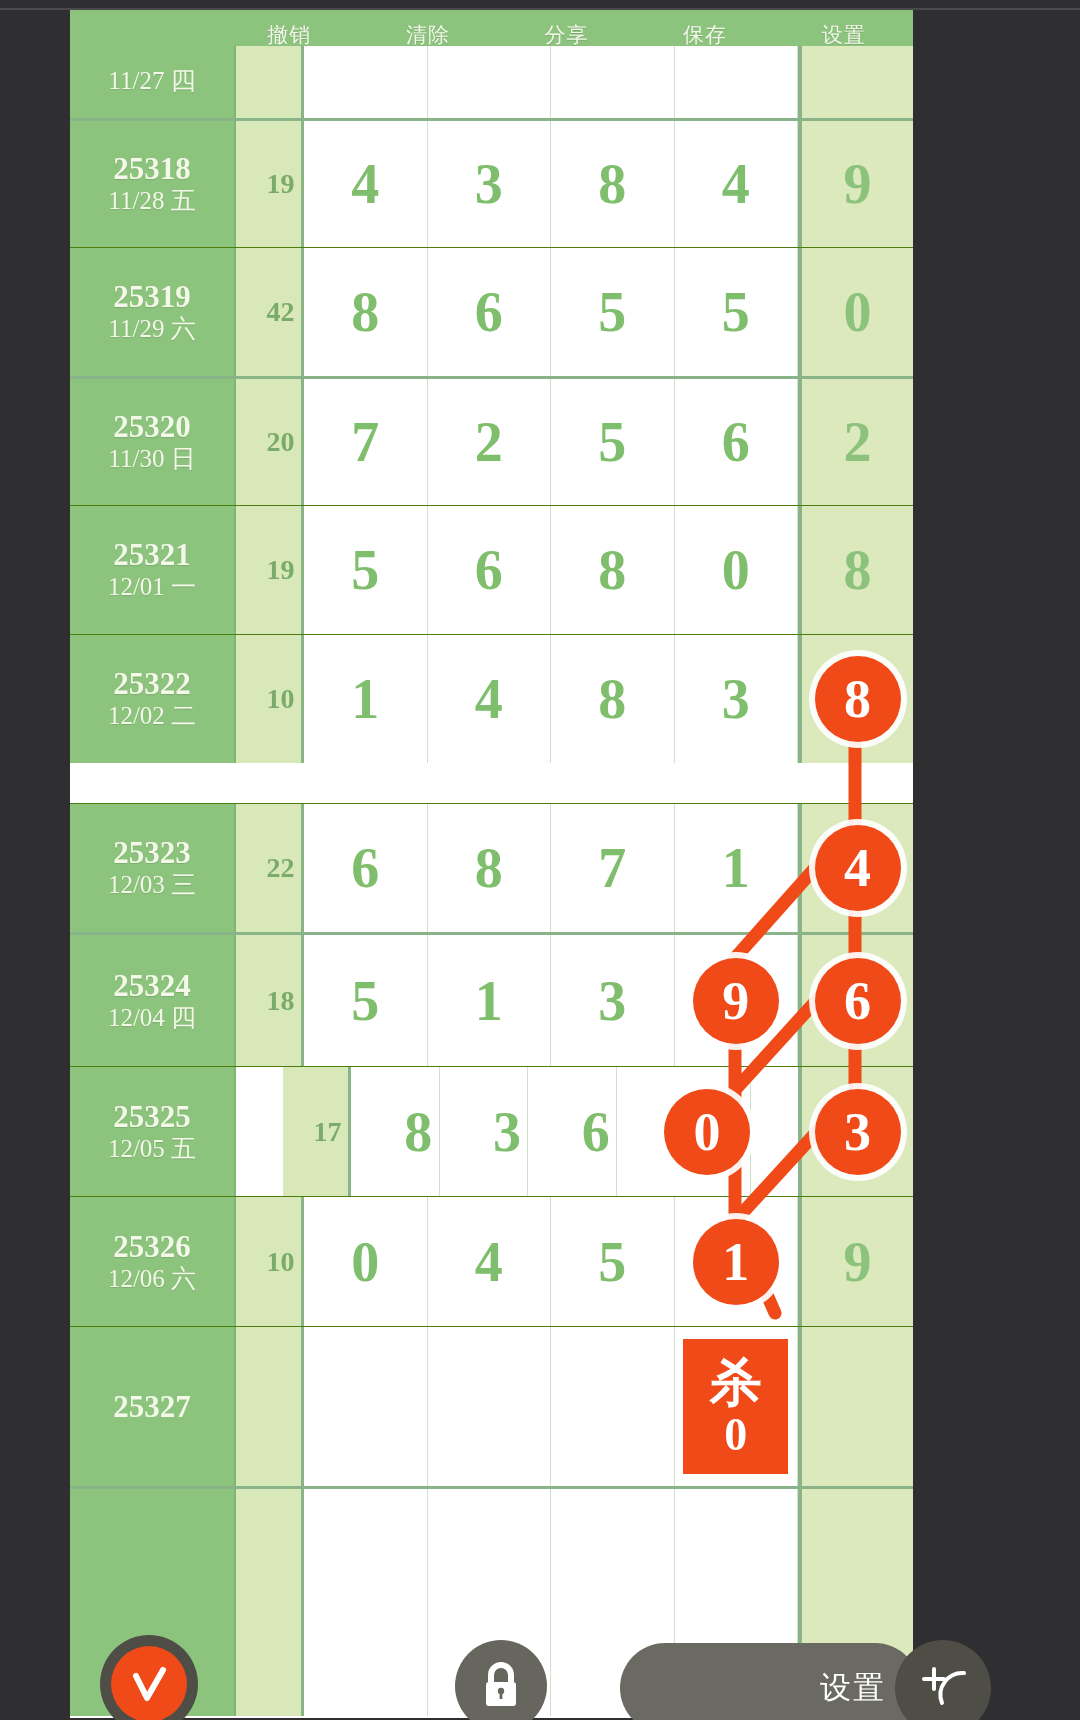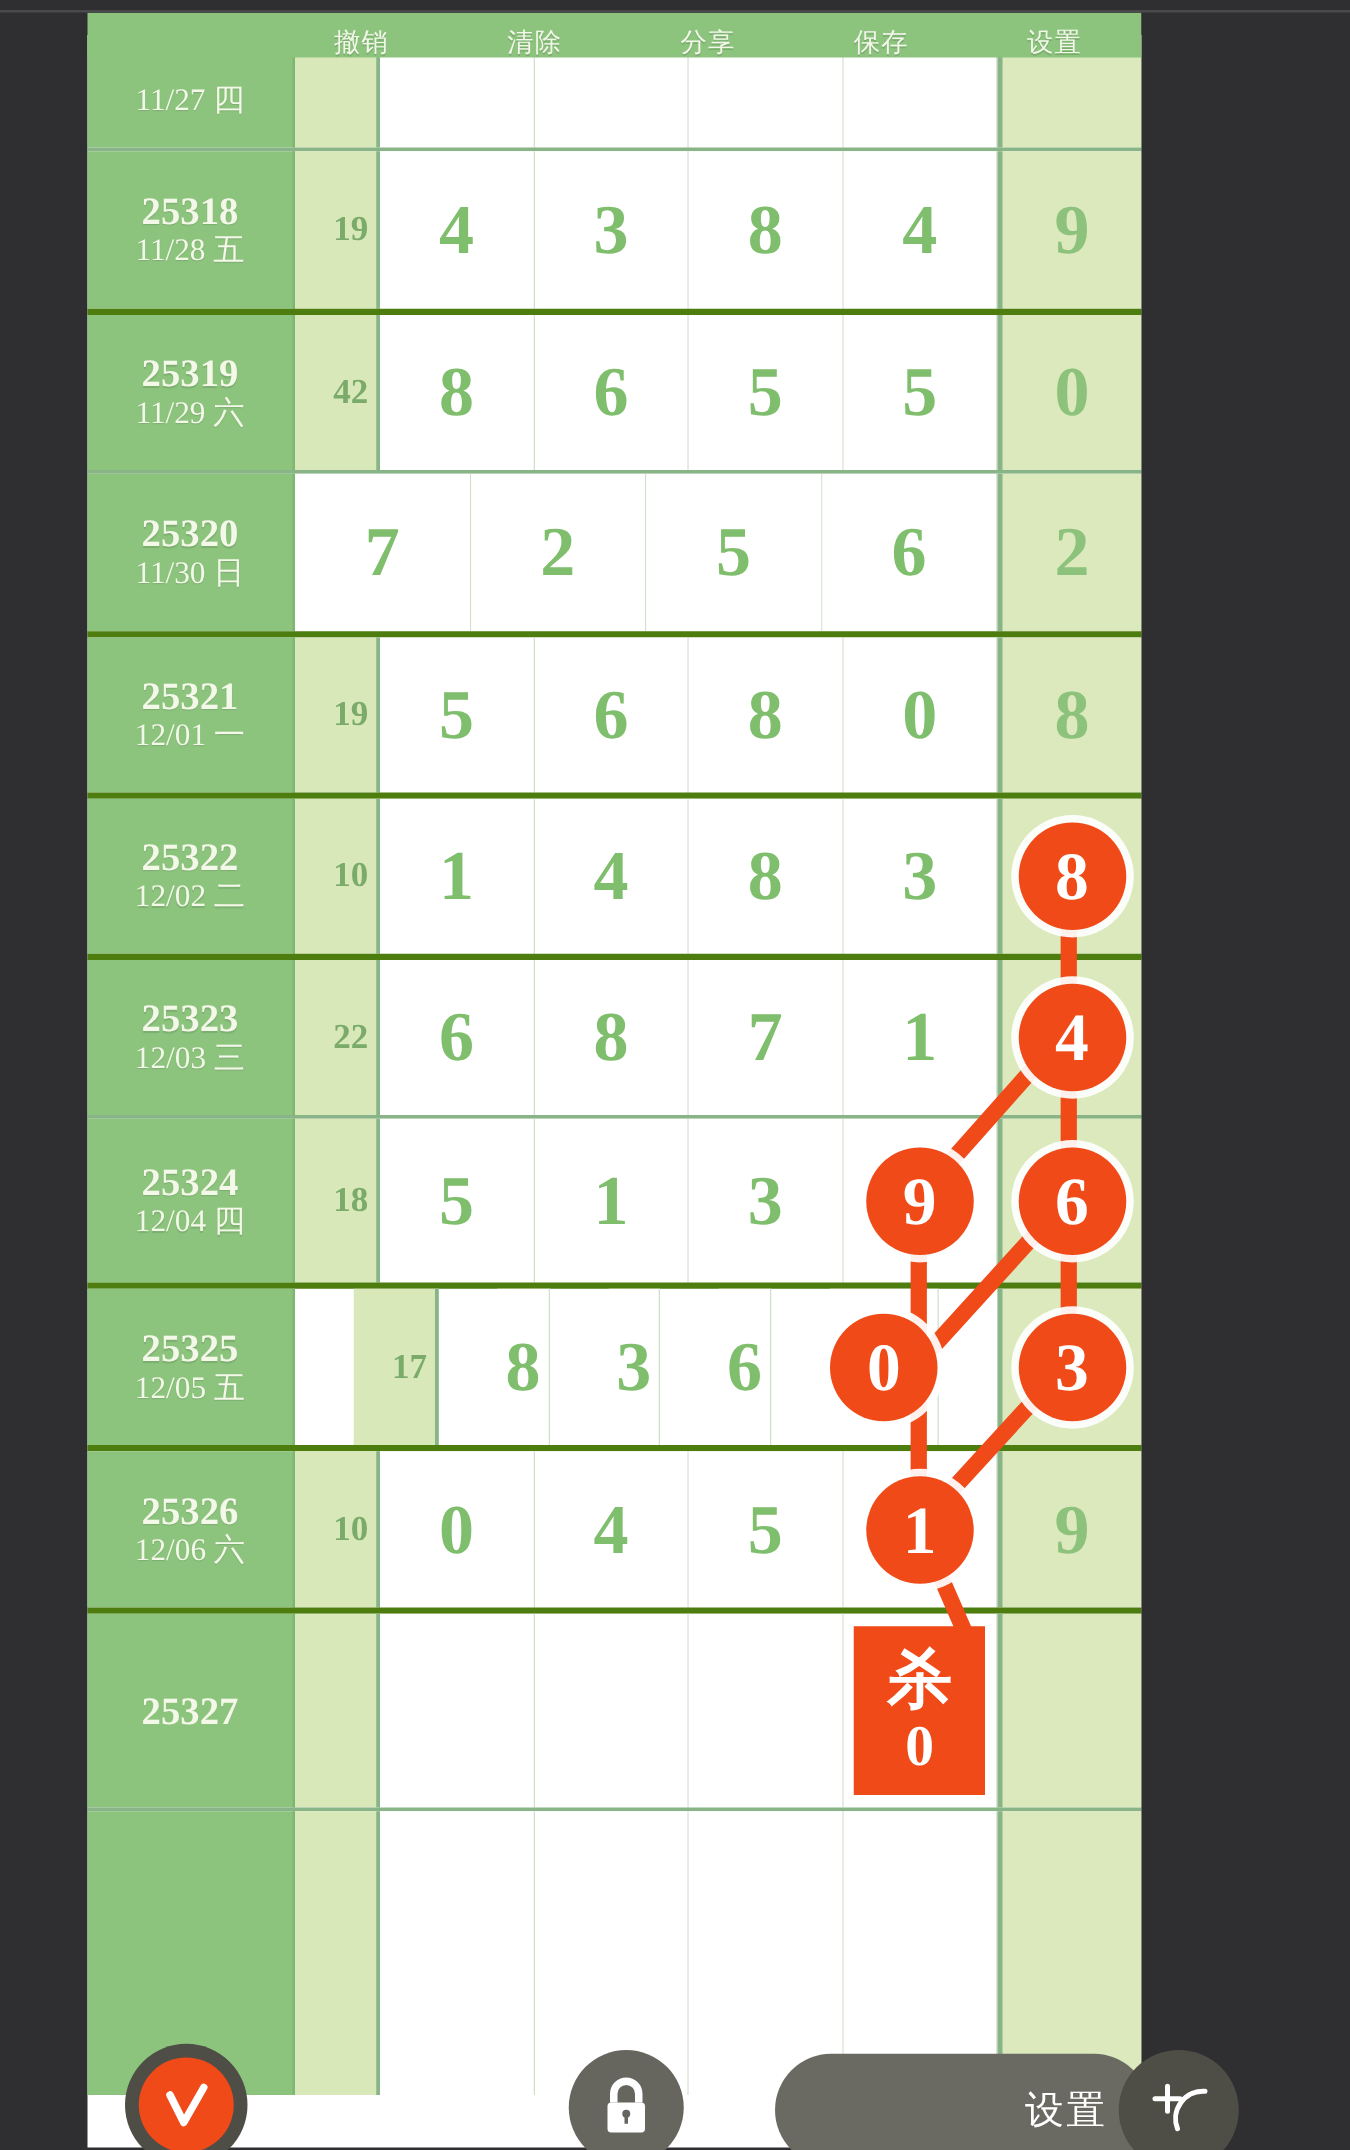--- a/index.html
+++ b/index.html
@@ -47,7 +47,7 @@
     position:relative;
   }
   .row.sep{border-top:3px solid #89b488;}
-  .row.thin{border-top:5px solid #4d7c0f;}
+  .row.thin{border-top:1px solid #4d7c0f;}
 
   .c-issue{
     width:166px;flex:none;

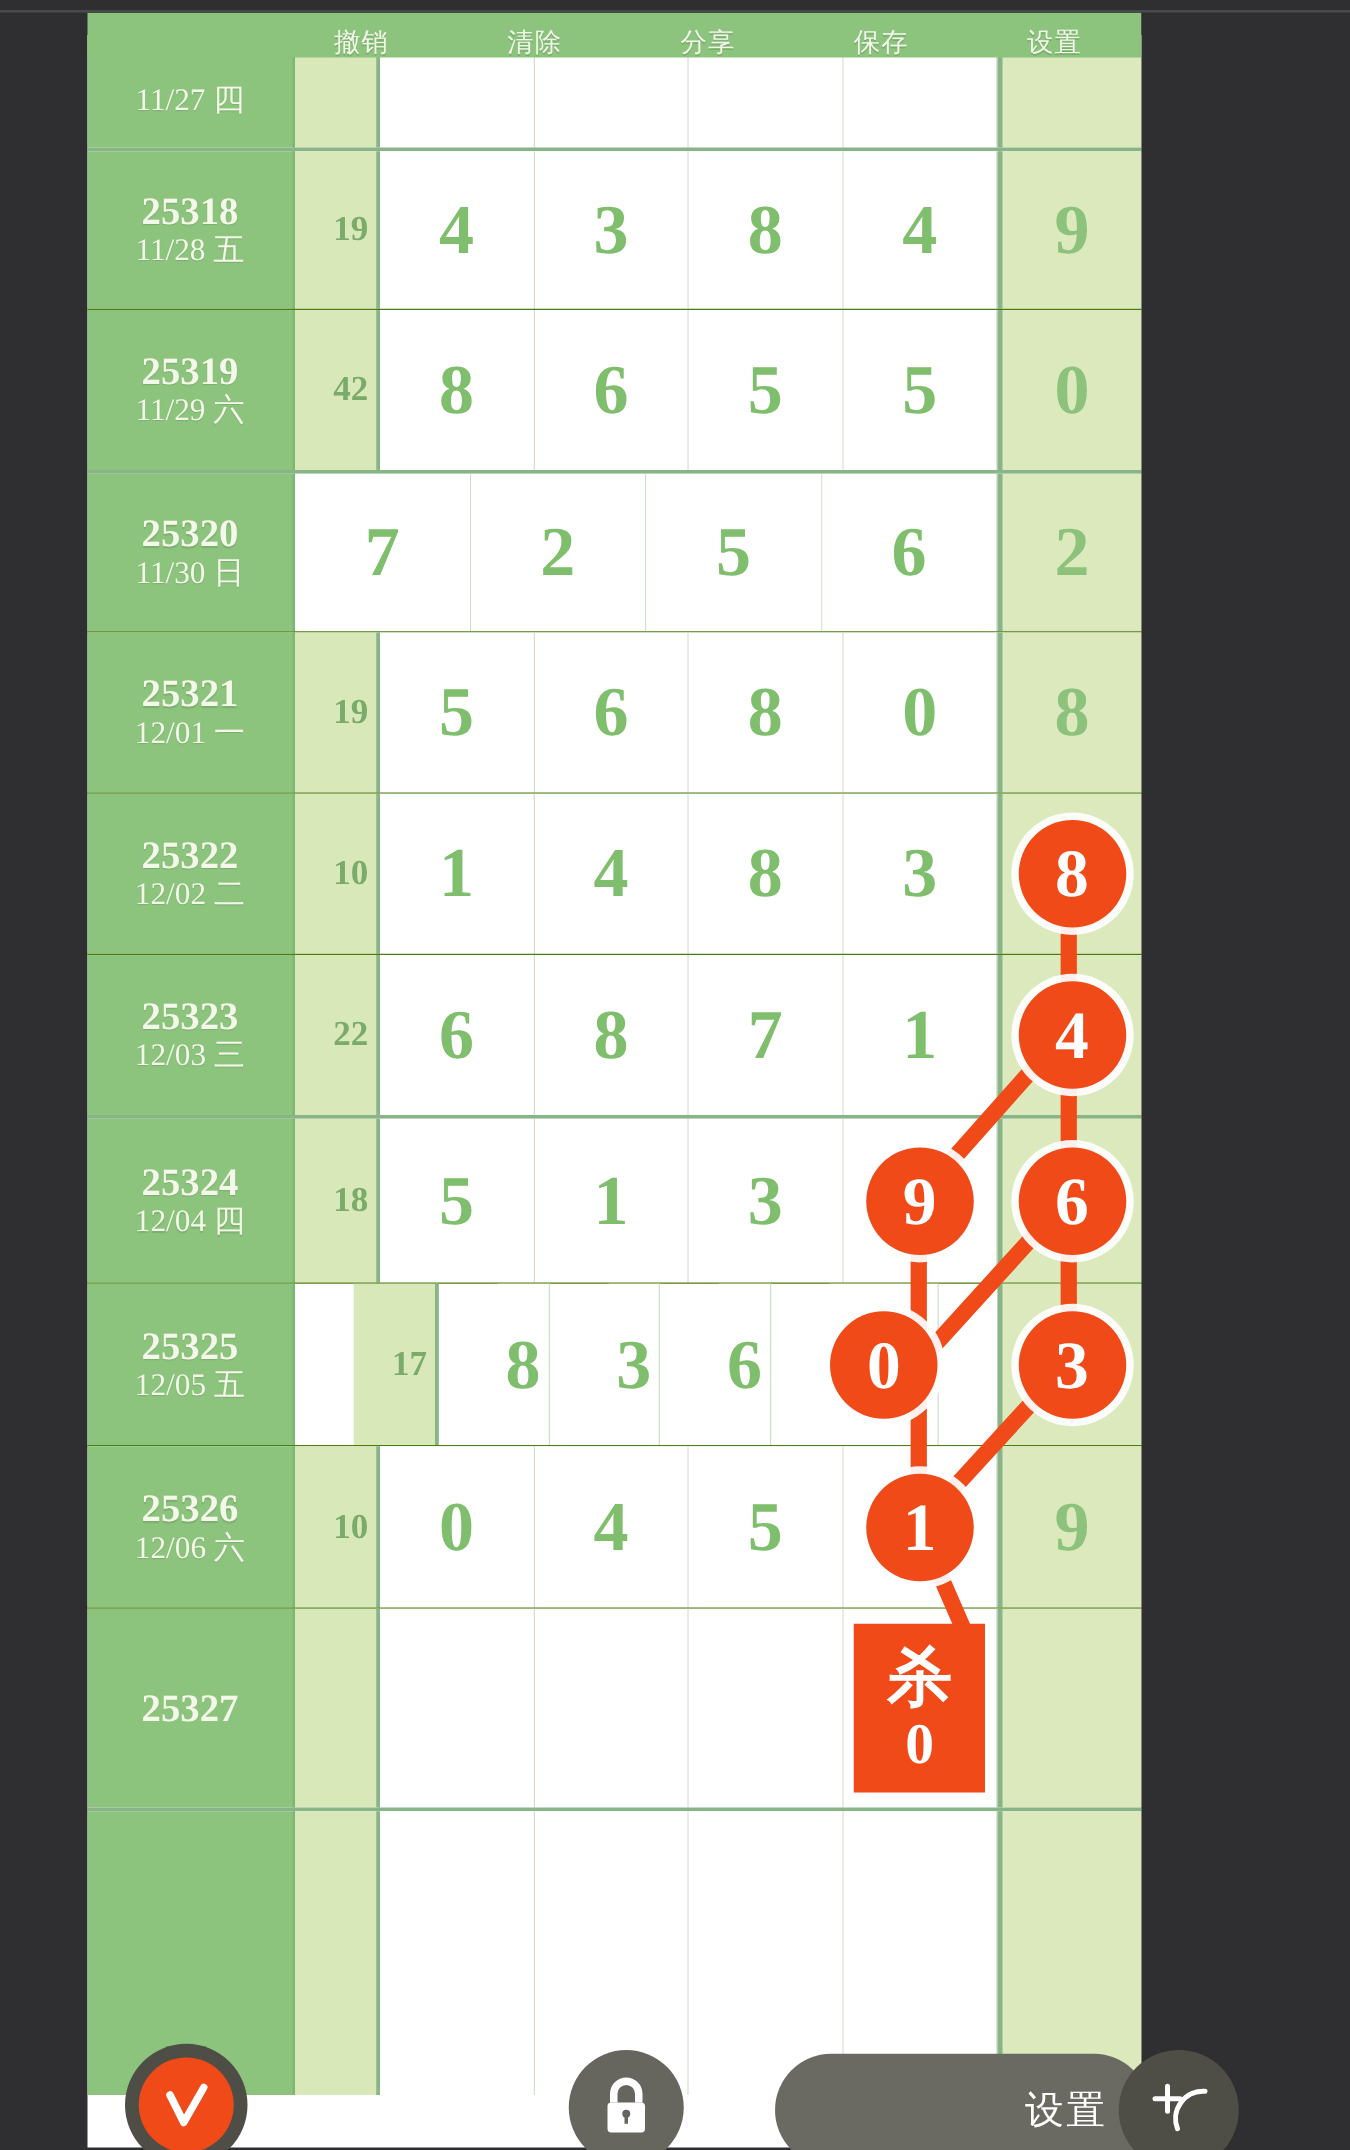--- a/index.html
+++ b/index.html
@@ -241,6 +241,7 @@
       <div class="no">25320</div>
       <div class="dt">11/30 日</div>
     </div>
+    <div class="c-sum">20</div>
     <div class="c-num">
         <span>7</span>
       </div>

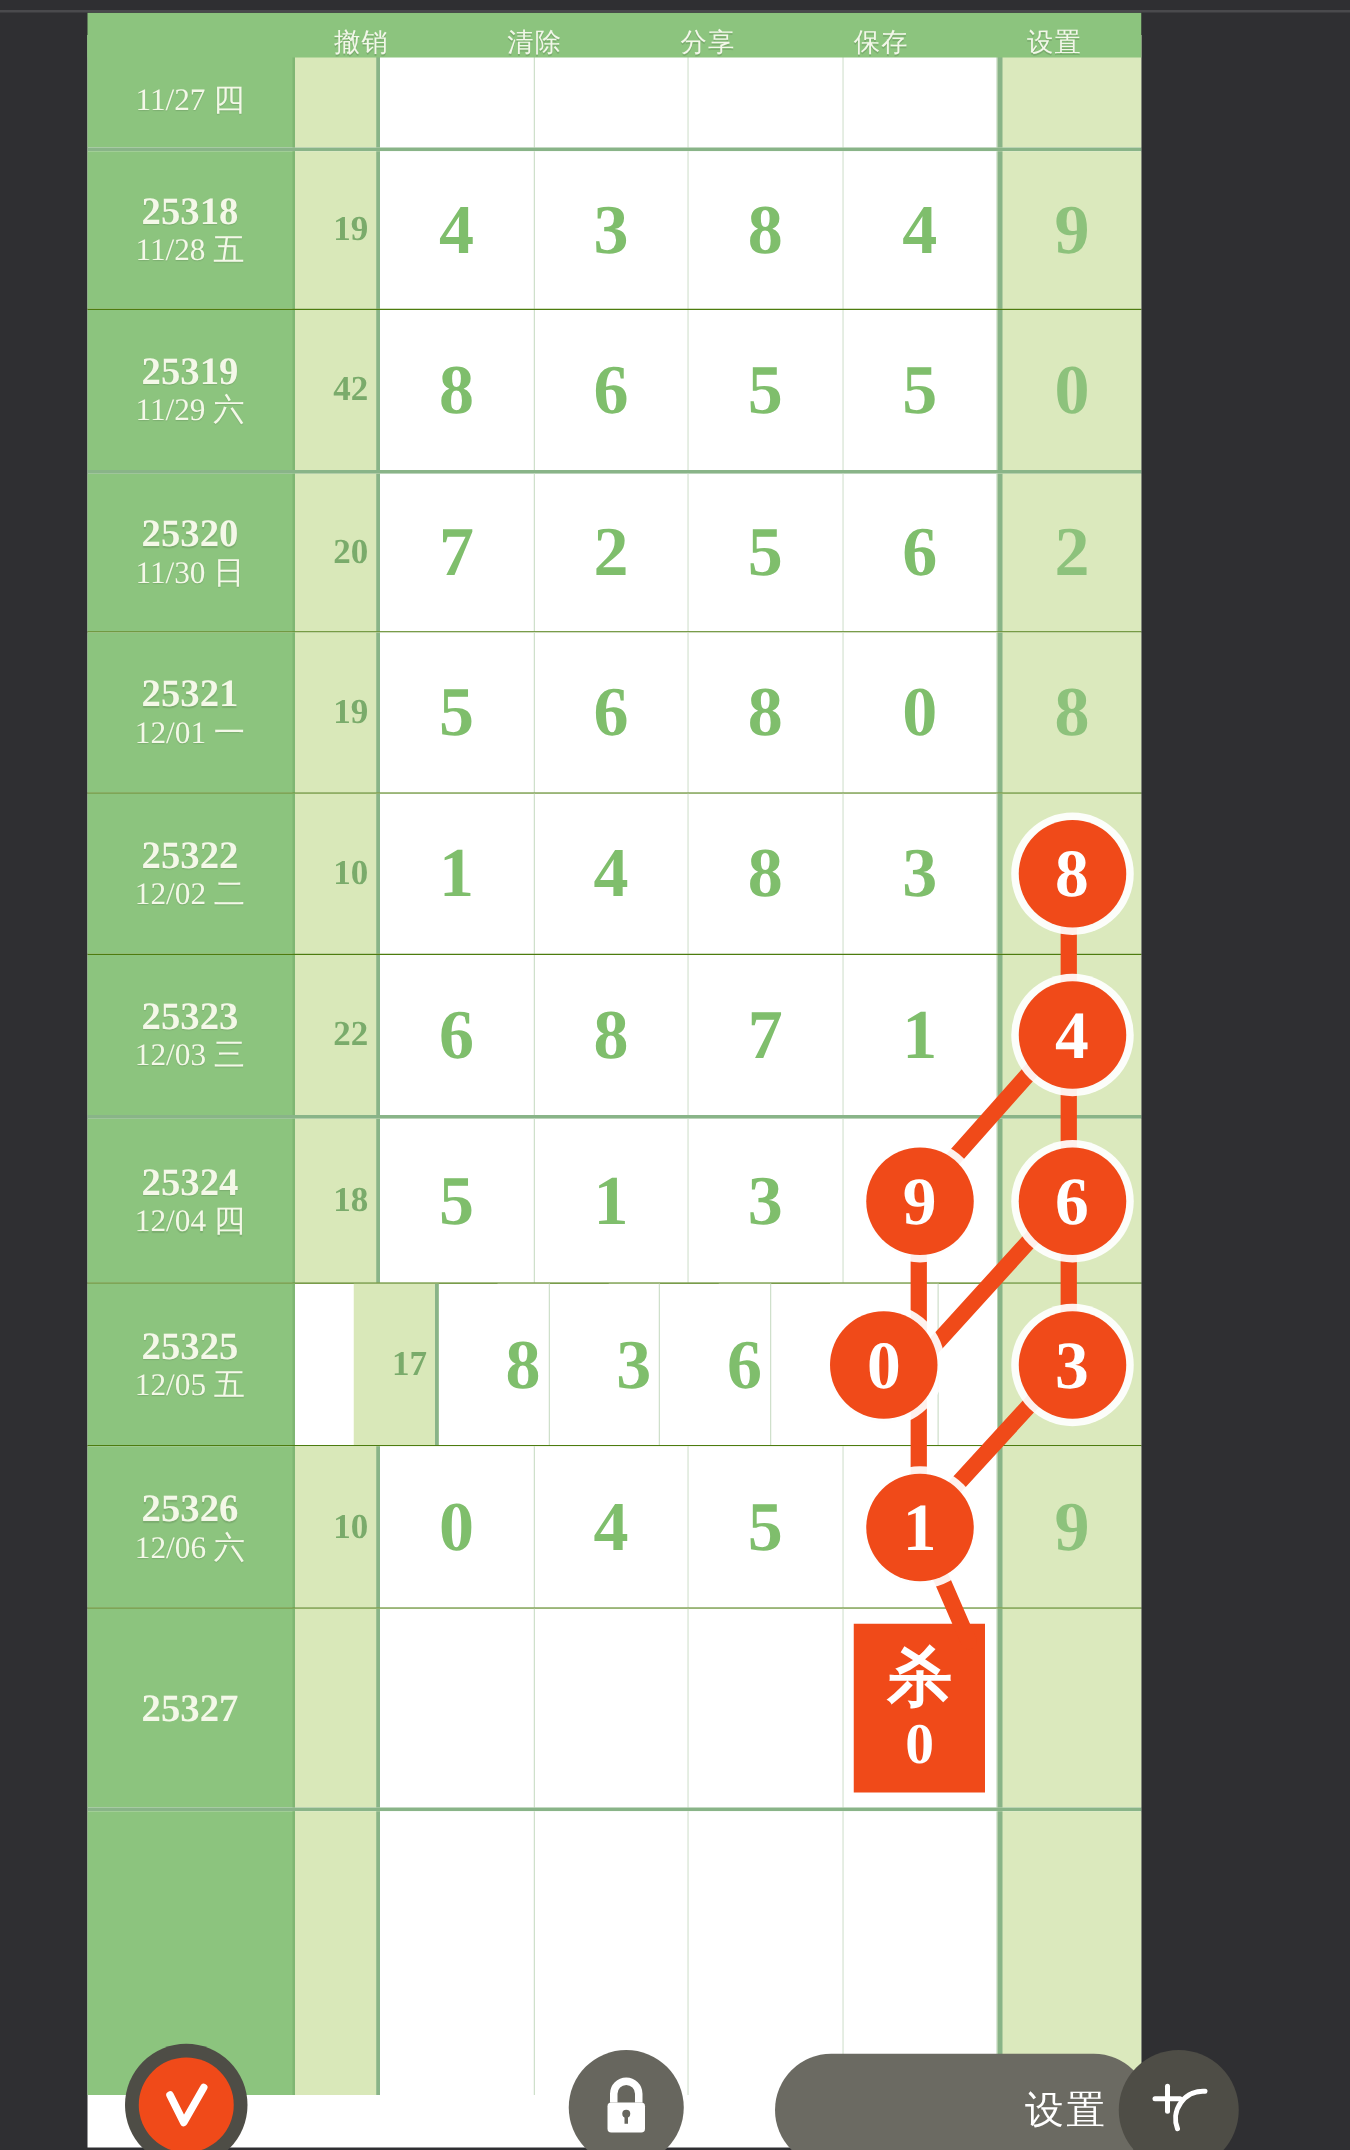--- a/index.html
+++ b/index.html
@@ -305,7 +305,7 @@
     </div>
   </div>
 
-  <div class="row thin" style="height:129px;">
+  <div class="row thin" style="height:129px;margin-top:40px;">
     <div class="c-issue">
       <div class="no">25323</div>
       <div class="dt">12/03 三</div>

